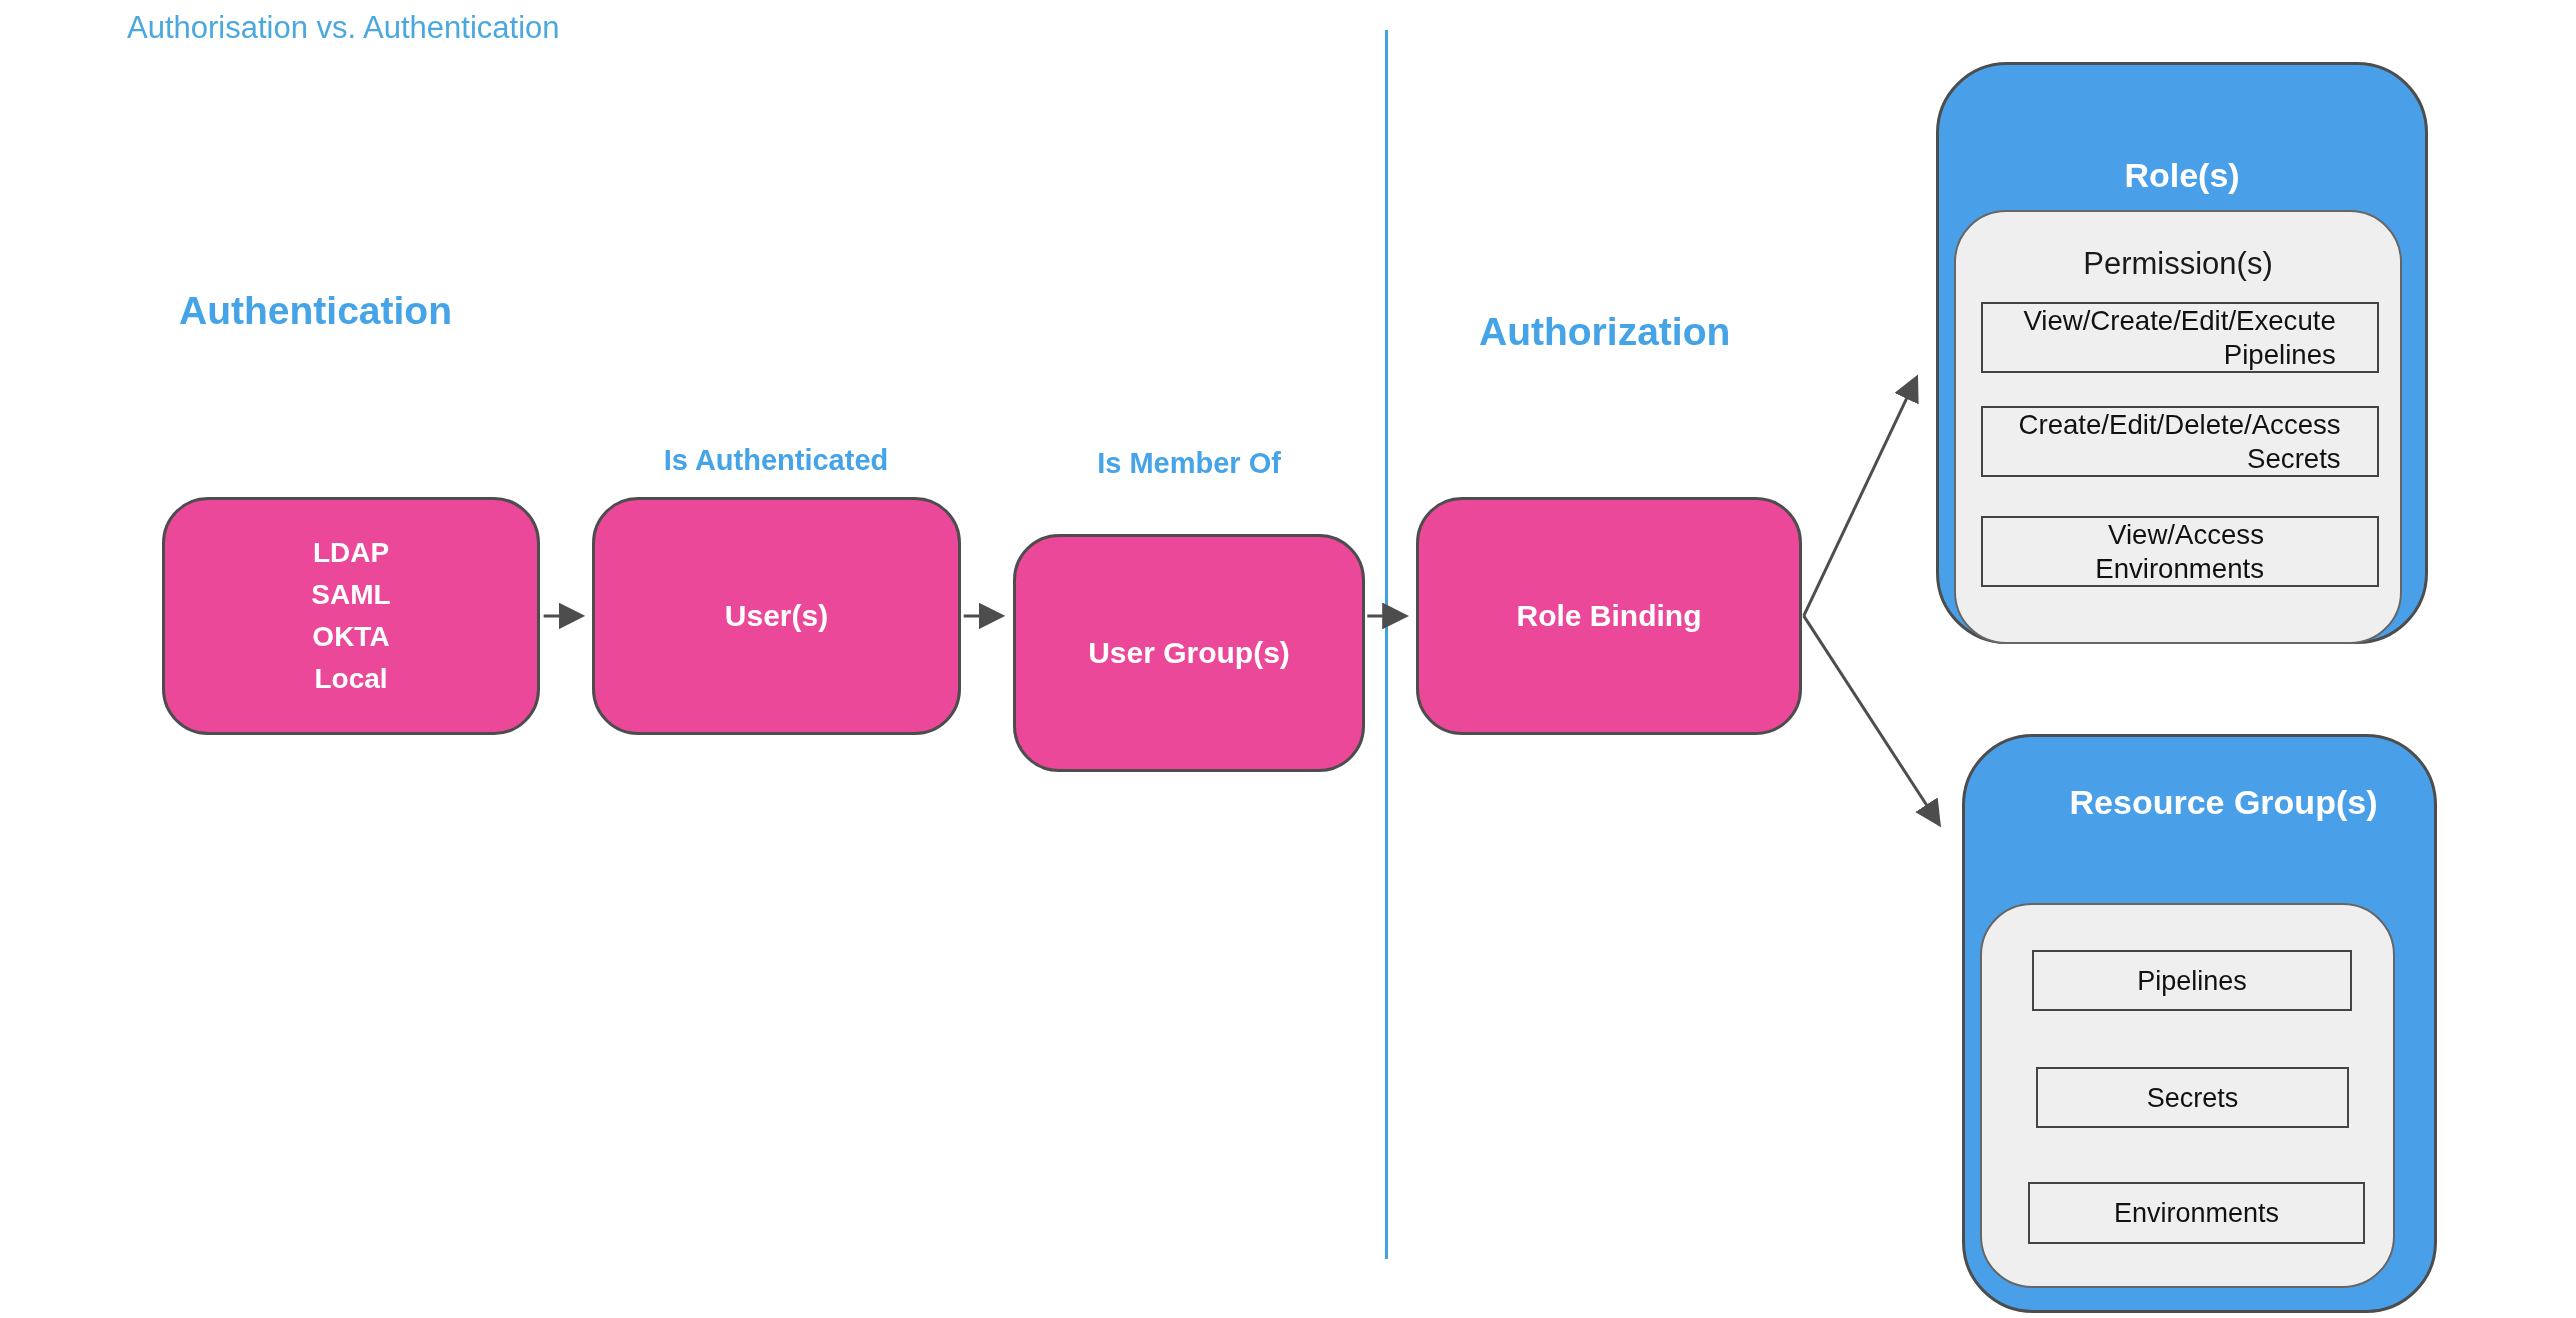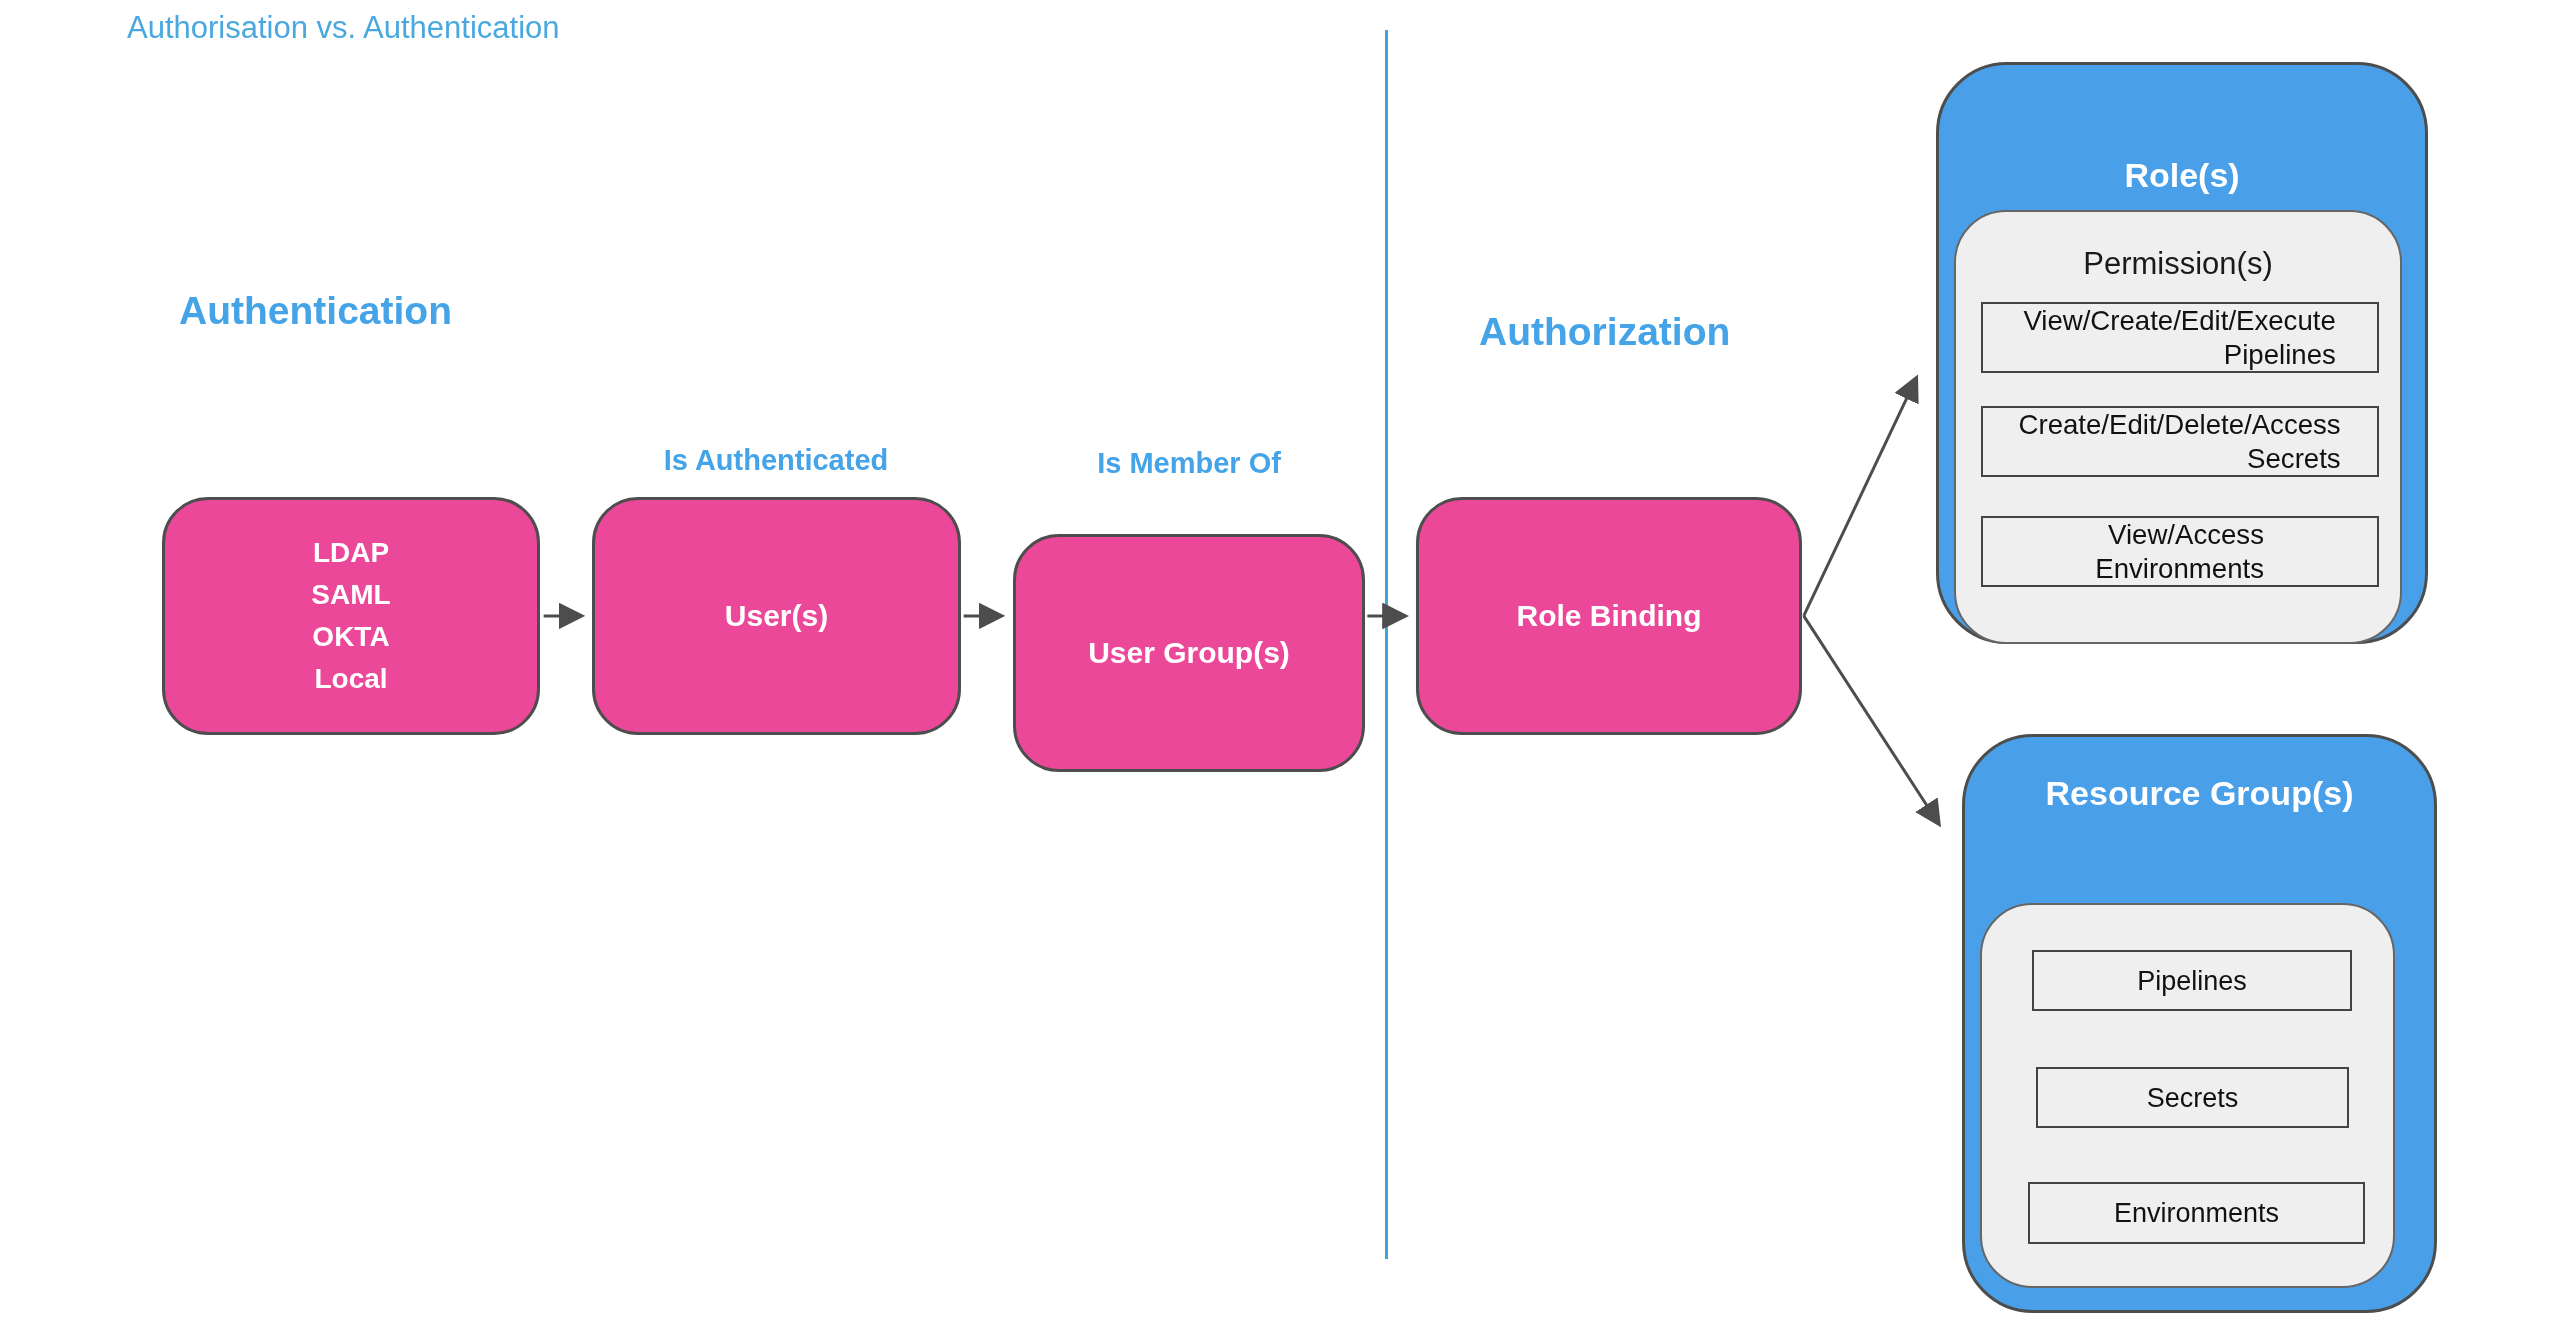--- a/index.html
+++ b/index.html
@@ -92,7 +92,7 @@
     font-size: 34px;
   }
   .roles-title    { top: 91px; }
-  .resource-title { top: 37px; }
+  .resource-title { top: 46px; padding-left: 24px; }
   .panel {
     position: absolute;
     background: #EFEFEF;

